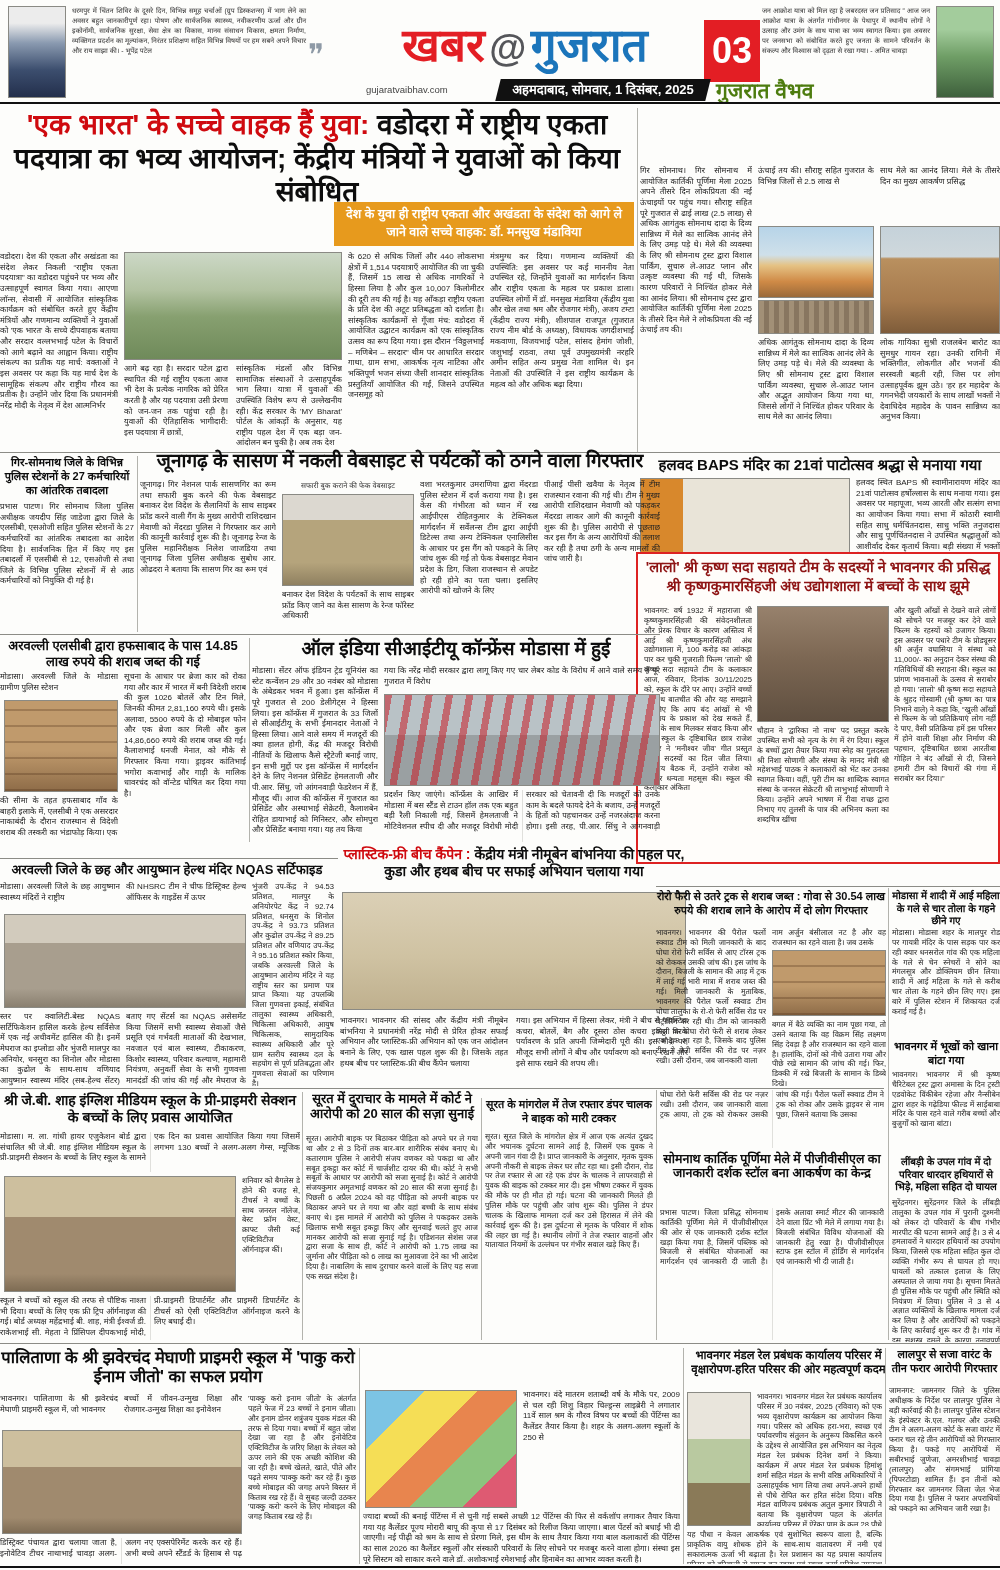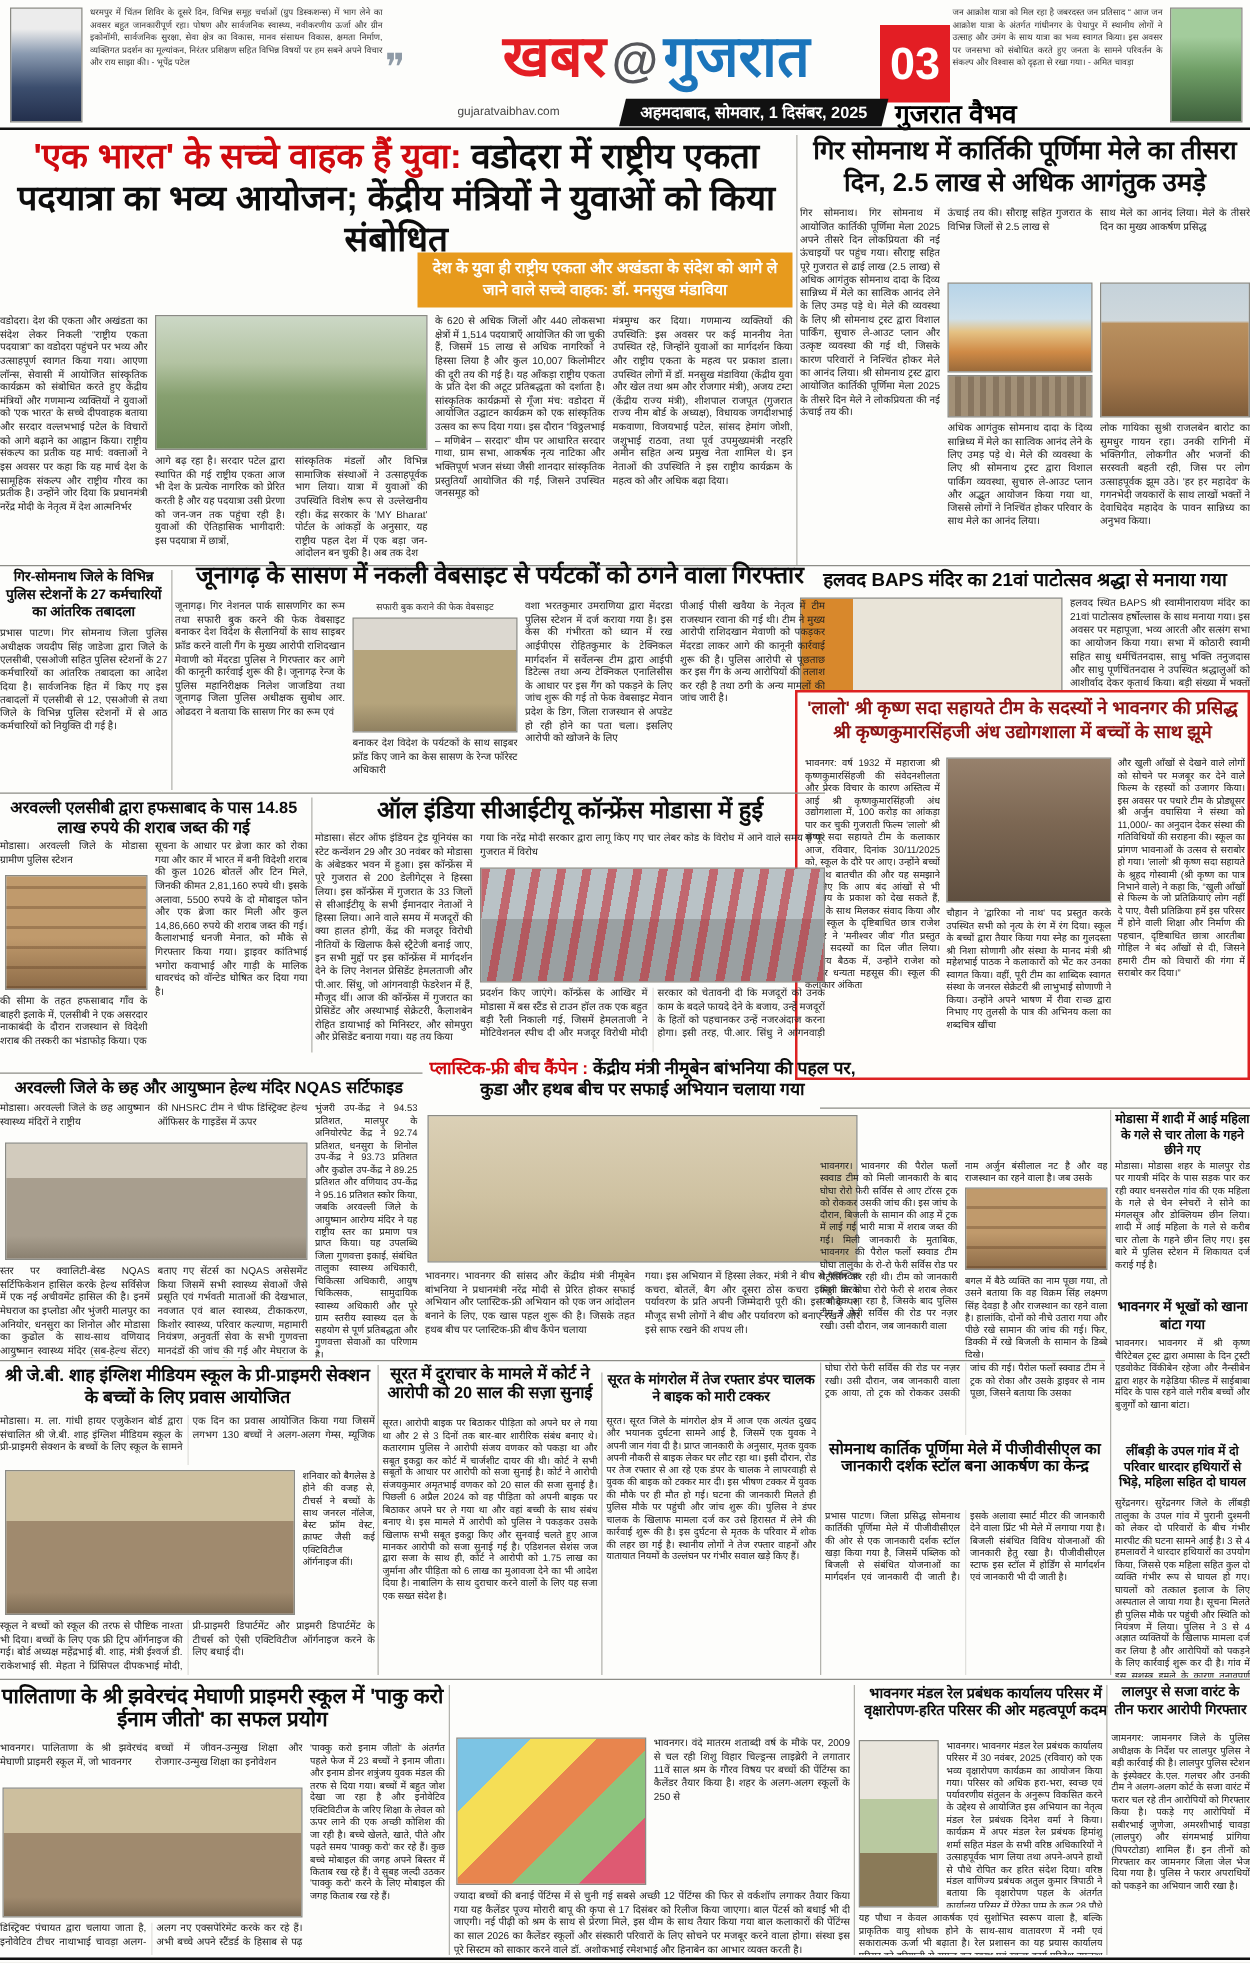--- a/index.html
+++ b/index.html
@@ -53,7 +53,7 @@
   .badge{background:#e31e24;color:#fff;font-size:36px;font-weight:800;text-align:center;line-height:62px;}
   .datebar{background:#111;color:#fff;font-size:13px;font-weight:bold;text-align:center;line-height:22px;transform:skewX(-14deg);}
   .datebar>span{display:block;transform:skewX(14deg);}
-  .brand{font-size:21px;font-weight:900;color:#000000;}
+  .brand{font-size:21px;font-weight:900;color:#4d7c0f;}
   .website{font-size:9.5px;color:#444;}
   .rule-h{background:#8c8c86;height:1px;}
   .rule-v{background:#b3b3ad;width:1px;}

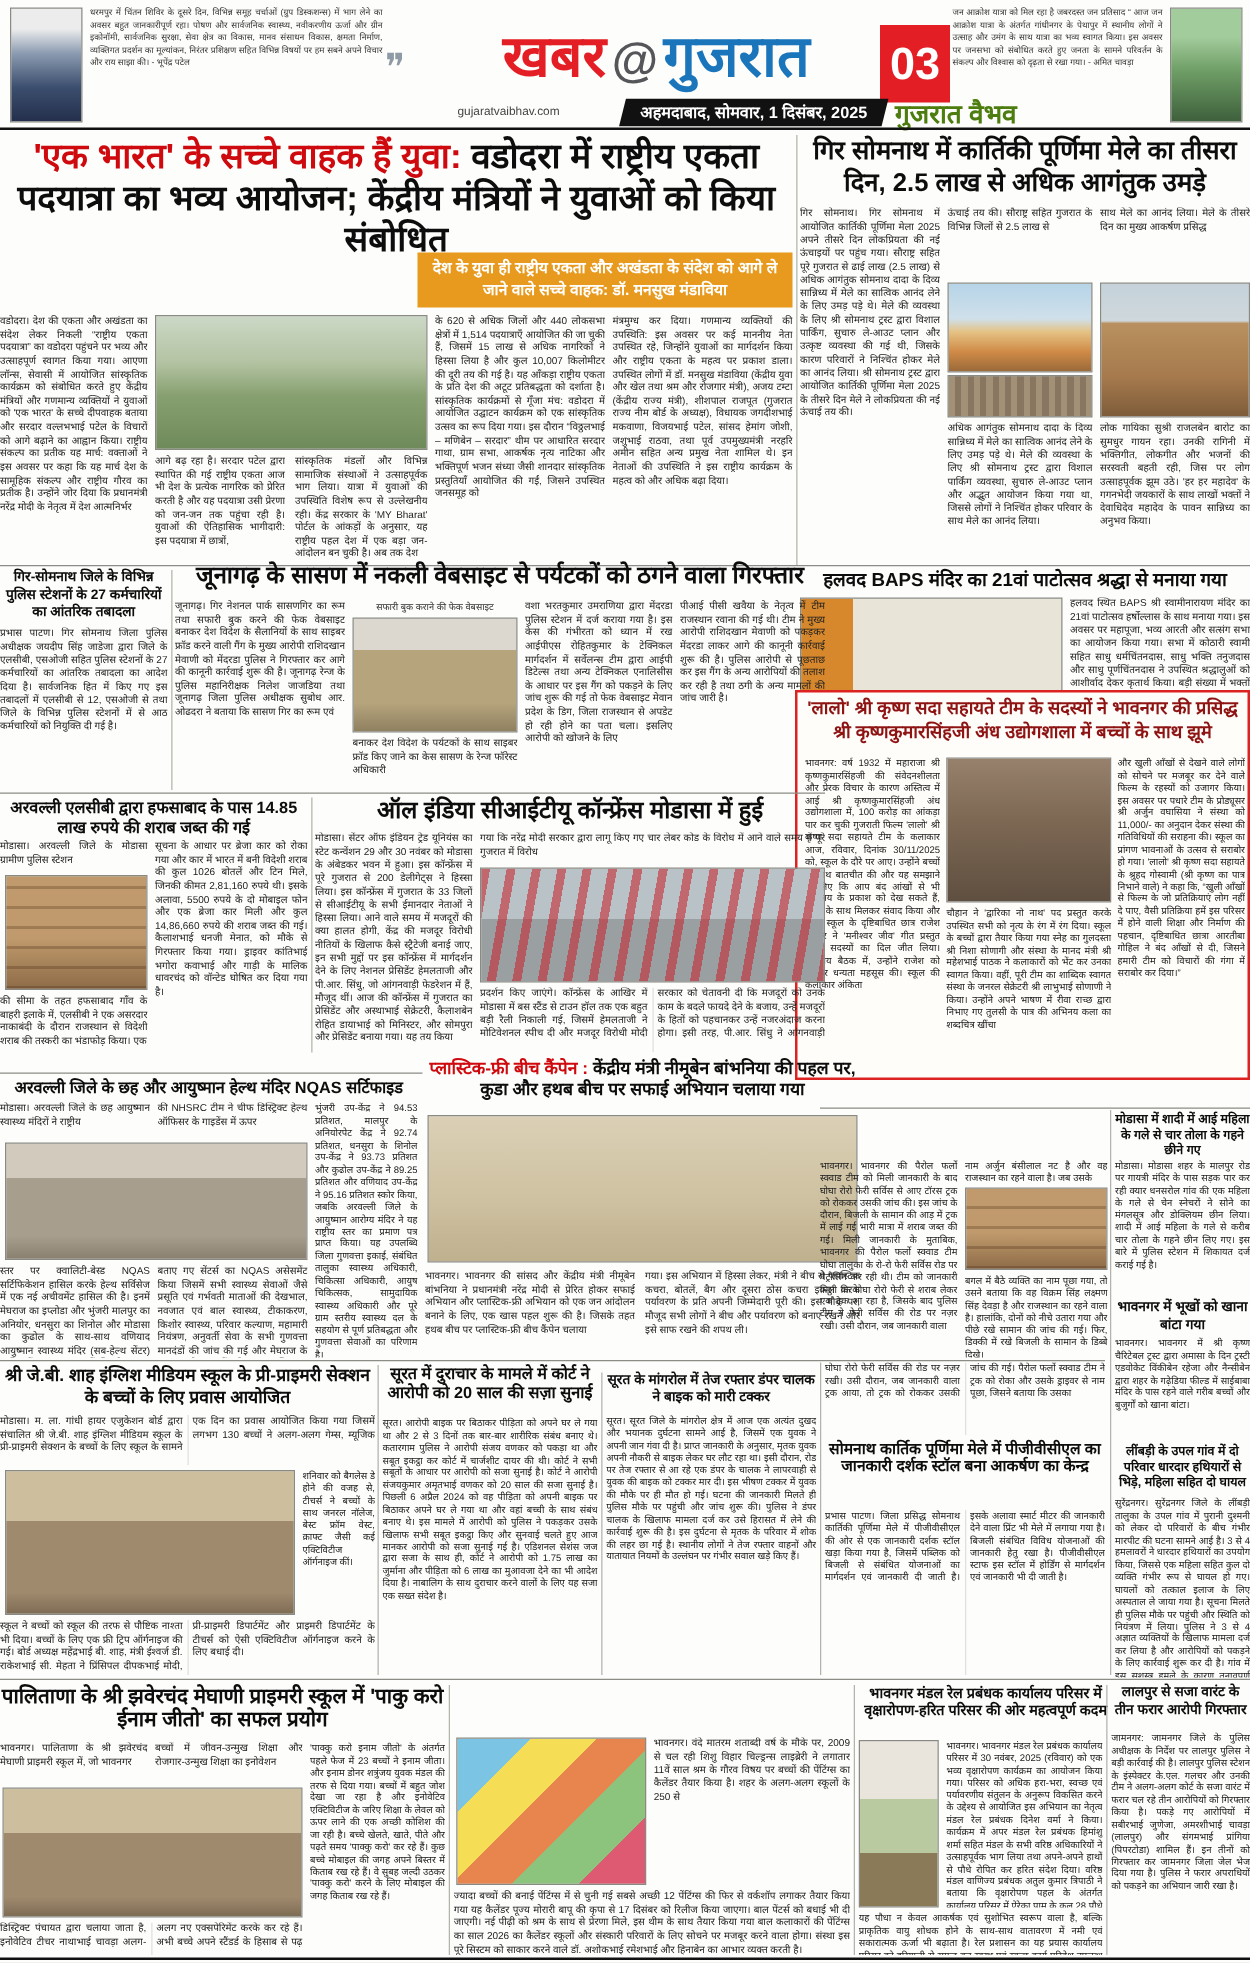--- a/index.html
+++ b/index.html
@@ -99,7 +99,6 @@
   <div class="abs rule-v" style="left:637px;top:108px;height:344px;"></div>
 
   <div class="abs" style="left:640px;top:108px;width:360px;height:344px;">
-    <h2 class="abs h-mela hd" style="left:0;top:0;width:360px;height:54px;margin:0;">गिर सोमनाथ में कार्तिकी पूर्णिमा मेले का तीसरा दिन, 2.5 लाख से अधिक आगंतुक उमड़े</h2>
     <div class="abs body-txt" style="left:0;top:58px;width:112px;height:286px;">गिर सोमनाथ। गिर सोमनाथ में आयोजित कार्तिकी पूर्णिमा मेला 2025 अपने तीसरे दिन लोकप्रियता की नई ऊंचाइयों पर पहुंच गया। सौराष्ट्र सहित पूरे गुजरात से ढाई लाख (2.5 लाख) से अधिक आगंतुक सोमनाथ दादा के दिव्य सान्निध्य में मेले का सात्विक आनंद लेने के लिए उमड़ पड़े थे। मेले की व्यवस्था के लिए श्री सोमनाथ ट्रस्ट द्वारा विशाल पार्किंग, सुचारु ले-आउट प्लान और उत्कृष्ट व्यवस्था की गई थी, जिसके कारण परिवारों ने निश्चिंत होकर मेले का आनंद लिया। श्री सोमनाथ ट्रस्ट द्वारा आयोजित कार्तिकी पूर्णिमा मेला 2025 के तीसरे दिन मेले ने लोकप्रियता की नई ऊंचाई तय की।</div>
     <div class="abs body-txt" style="left:118px;top:58px;width:116px;height:58px;">ऊंचाई तय की। सौराष्ट्र सहित गुजरात के विभिन्न जिलों से 2.5 लाख से</div>
     <div class="abs body-txt" style="left:240px;top:58px;width:120px;height:58px;">साथ मेले का आनंद लिया। मेले के तीसरे दिन का मुख्य आकर्षण प्रसिद्ध</div>

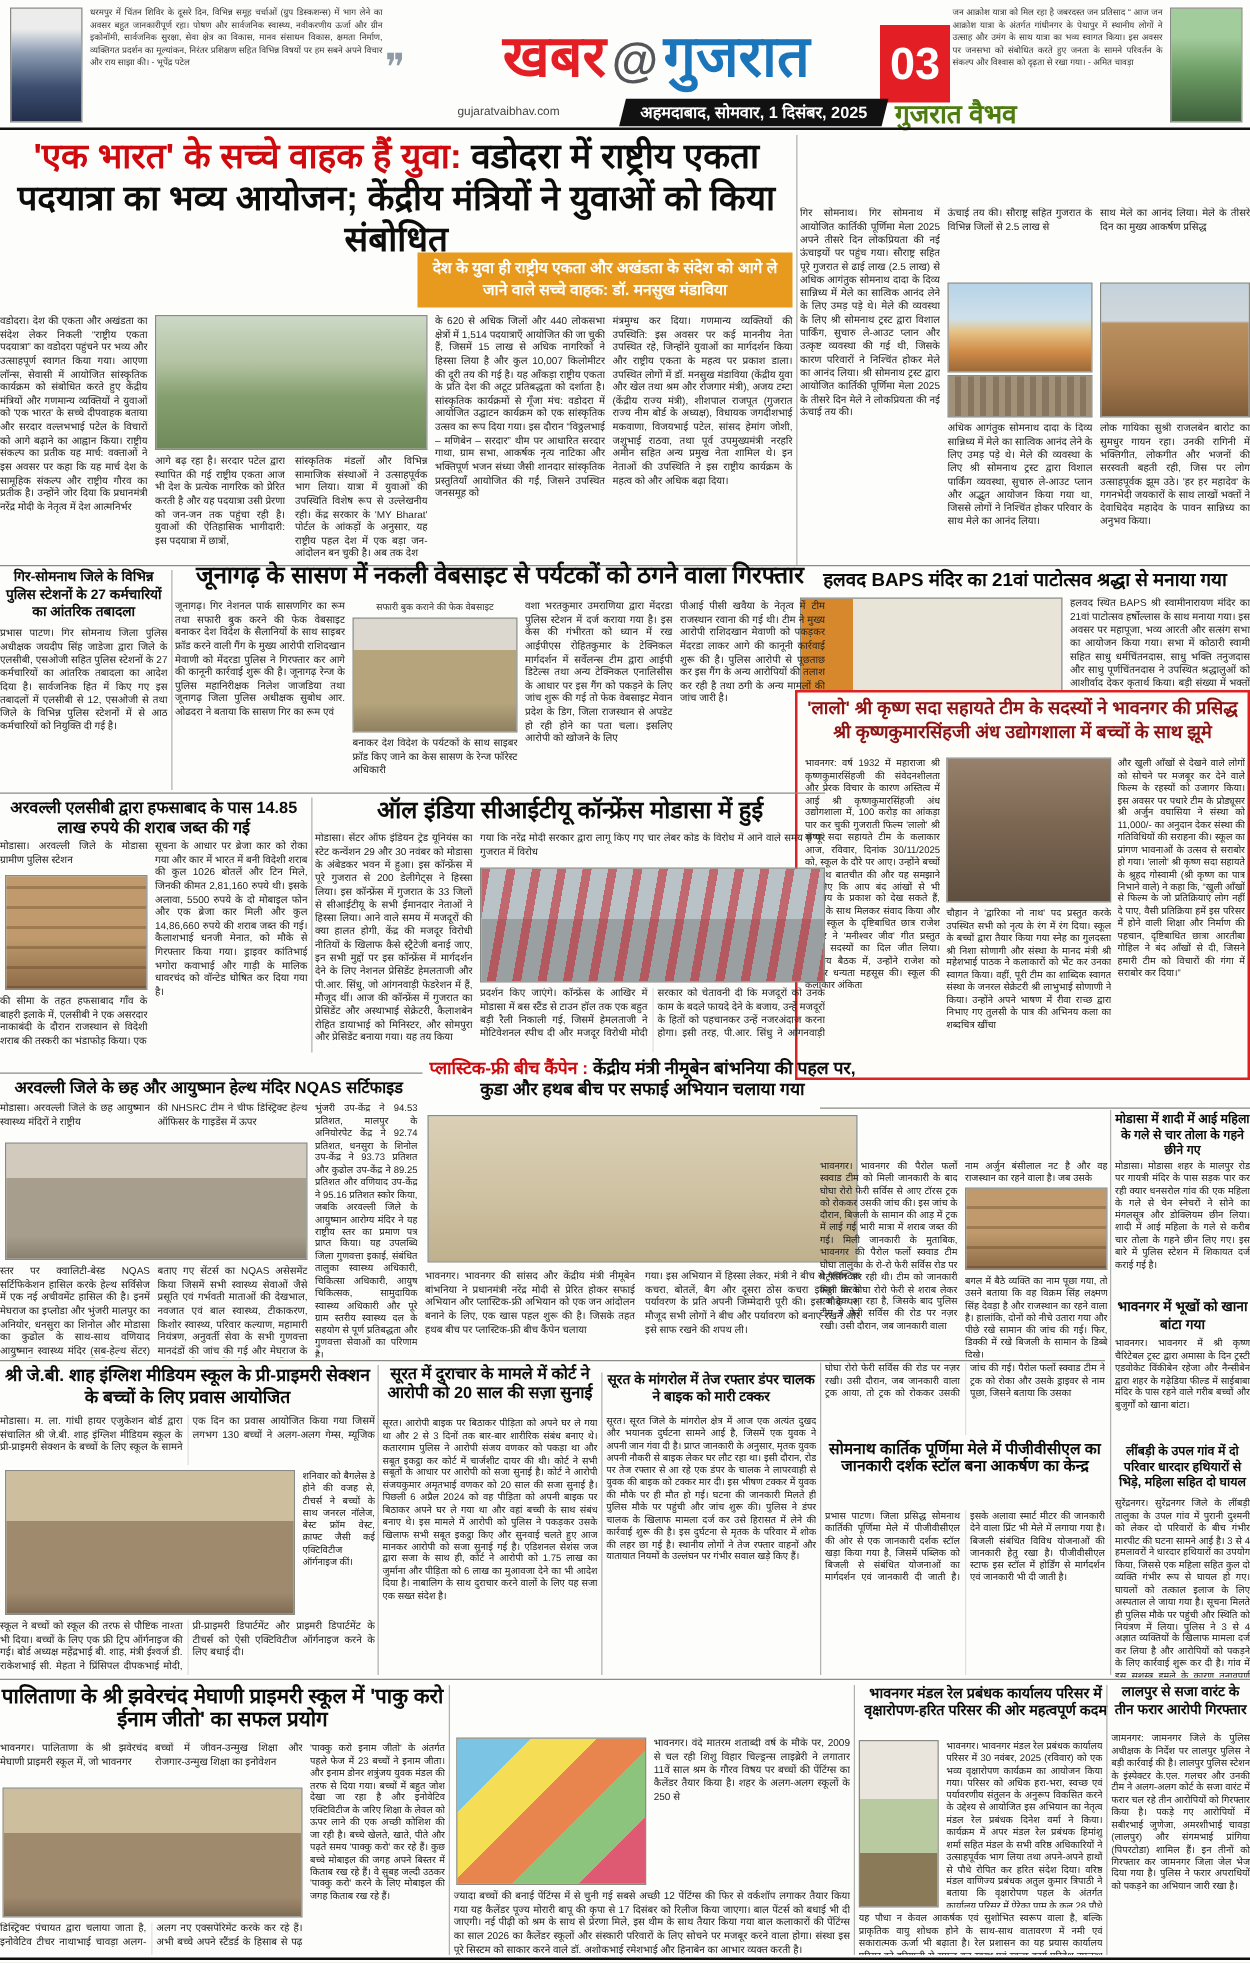--- a/index.html
+++ b/index.html
@@ -178,6 +178,7 @@
 
   <div class="abs rule-h" style="left:656px;top:886px;width:344px;"></div>
   <div class="abs" style="left:656px;top:890px;width:230px;height:196px;">
+    <h4 class="abs h-sm hd" style="left:0;top:0;width:230px;margin:0;">रोरो फैरी से उतरे ट्रक से शराब जब्त : गोवा से 30.54 लाख रुपये की शराब लाने के आरोप में दो लोग गिरफ्तार</h4>
     <div class="abs body-sm" style="left:0;top:38px;width:110px;height:158px;">भावनगर। भावनगर की पैरोल फर्लो स्क्वाड टीम को मिली जानकारी के बाद घोघा रोरो फेरी सर्विस से आए टॉरस ट्रक को रोककर उसकी जांच की। इस जांच के दौरान, बिजली के सामान की आड़ में ट्रक में लाई गई भारी मात्रा में शराब जब्त की गई। मिली जानकारी के मुताबिक, भावनगर की पैरोल फर्लो स्क्वाड टीम घोघा तालुका के रो-रो फेरी सर्विस रोड पर पेट्रोलिंग कर रही थी। टीम को जानकारी मिली कि घोघा रोरो फेरी से शराब लेकर एक ट्रक आ रहा है, जिसके बाद पुलिस टीम ने फेरी सर्विस की रोड पर नज़र रखी। उसी दौरान, जब जानकारी वाला</div>
     <div class="abs body-sm" style="left:116px;top:38px;width:114px;height:20px;">नाम अर्जुन बंसीलाल नट है और वह राजस्थान का रहने वाला है। जब उसके</div>
     <div class="abs photo ph-liquor" style="left:116px;top:60px;width:114px;height:66px;"></div>

